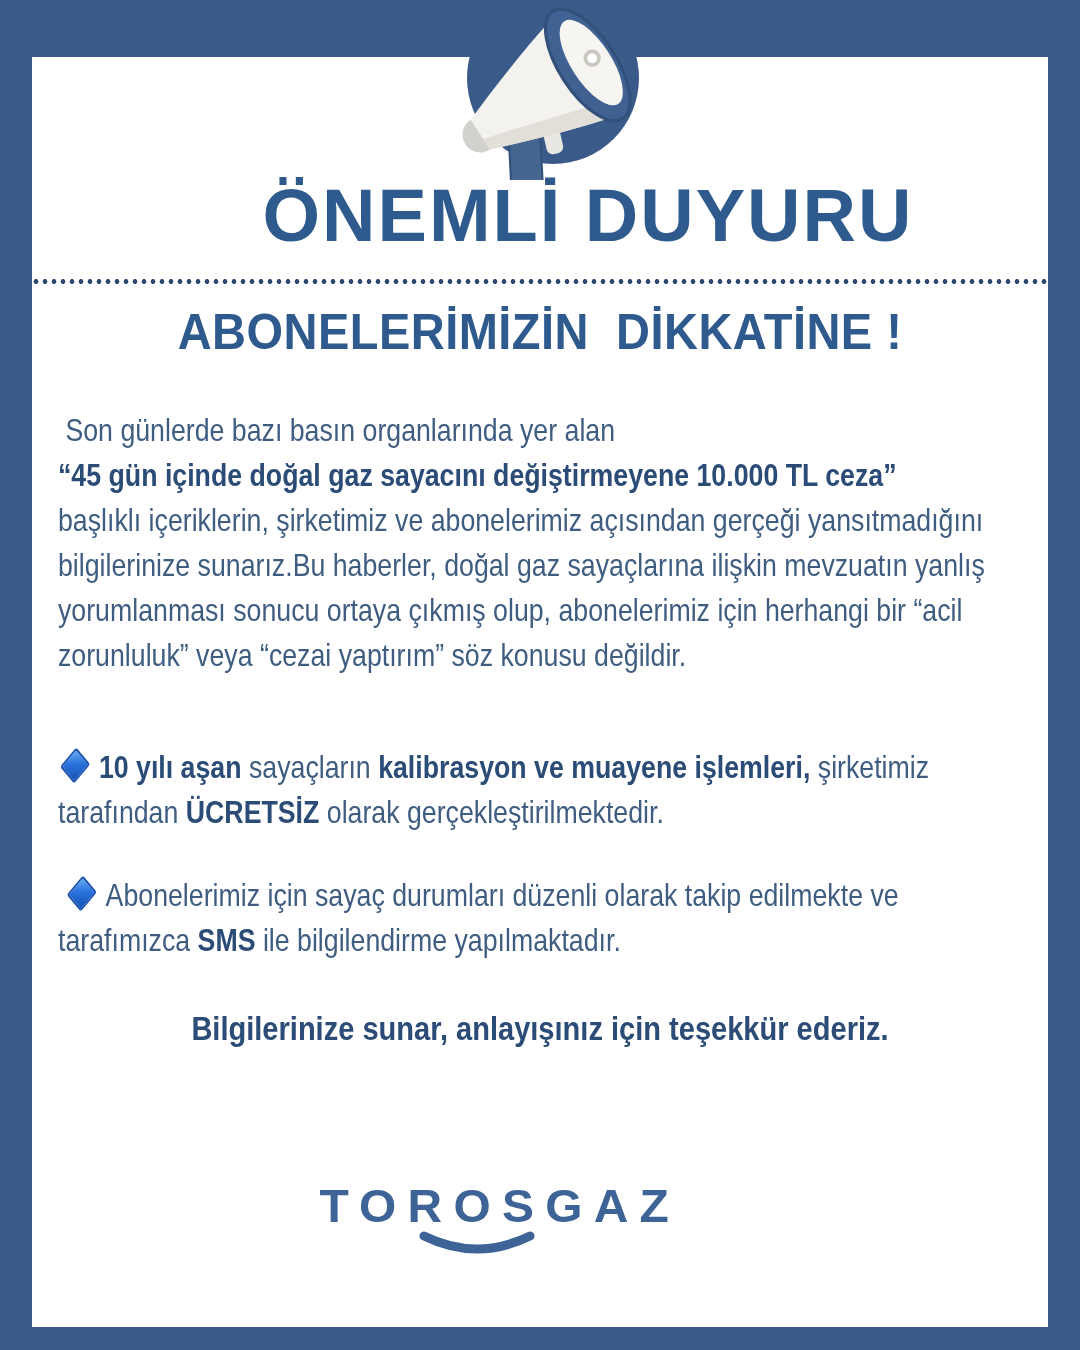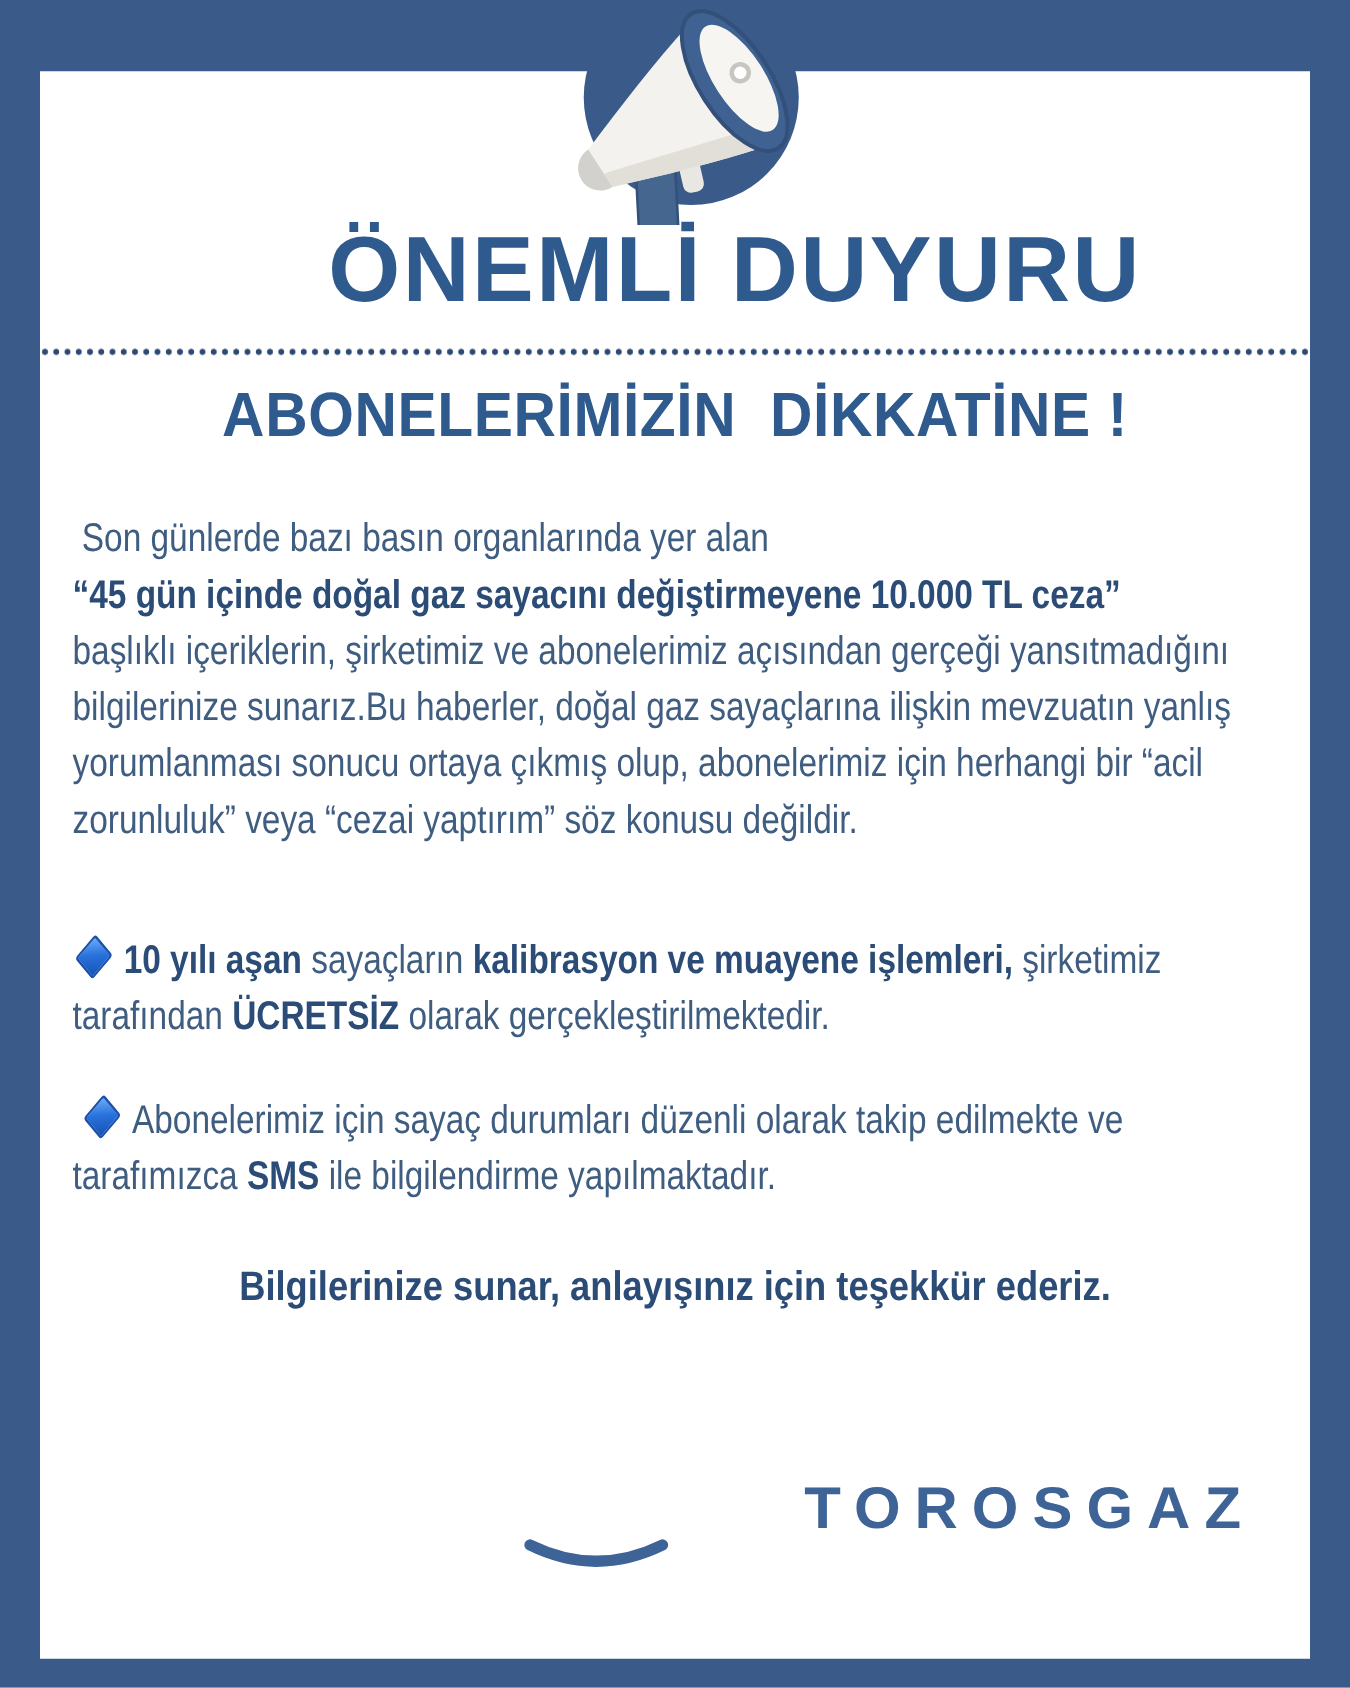--- a/index.html
+++ b/index.html
@@ -41,7 +41,7 @@
         color:var(--bold);font-size:33px;font-weight:700;white-space:pre;
         transform:scaleX(0.88);transform-origin:50% 0;}
   
-  .logo{position:absolute;top:1178px;left:0;width:1000px;text-align:right;}
+  .logo{position:absolute;top:1178px;left:0;width:1000px;text-align:center;}
   .logo-text{display:inline-block;color:var(--logo);font-size:47px;font-weight:700;
         letter-spacing:11px;transform:scaleX(1.02);transform-origin:50% 0;}
   .logo-arc{position:absolute;left:50%;margin-left:-82px;top:52px;width:118px;height:34px;}

